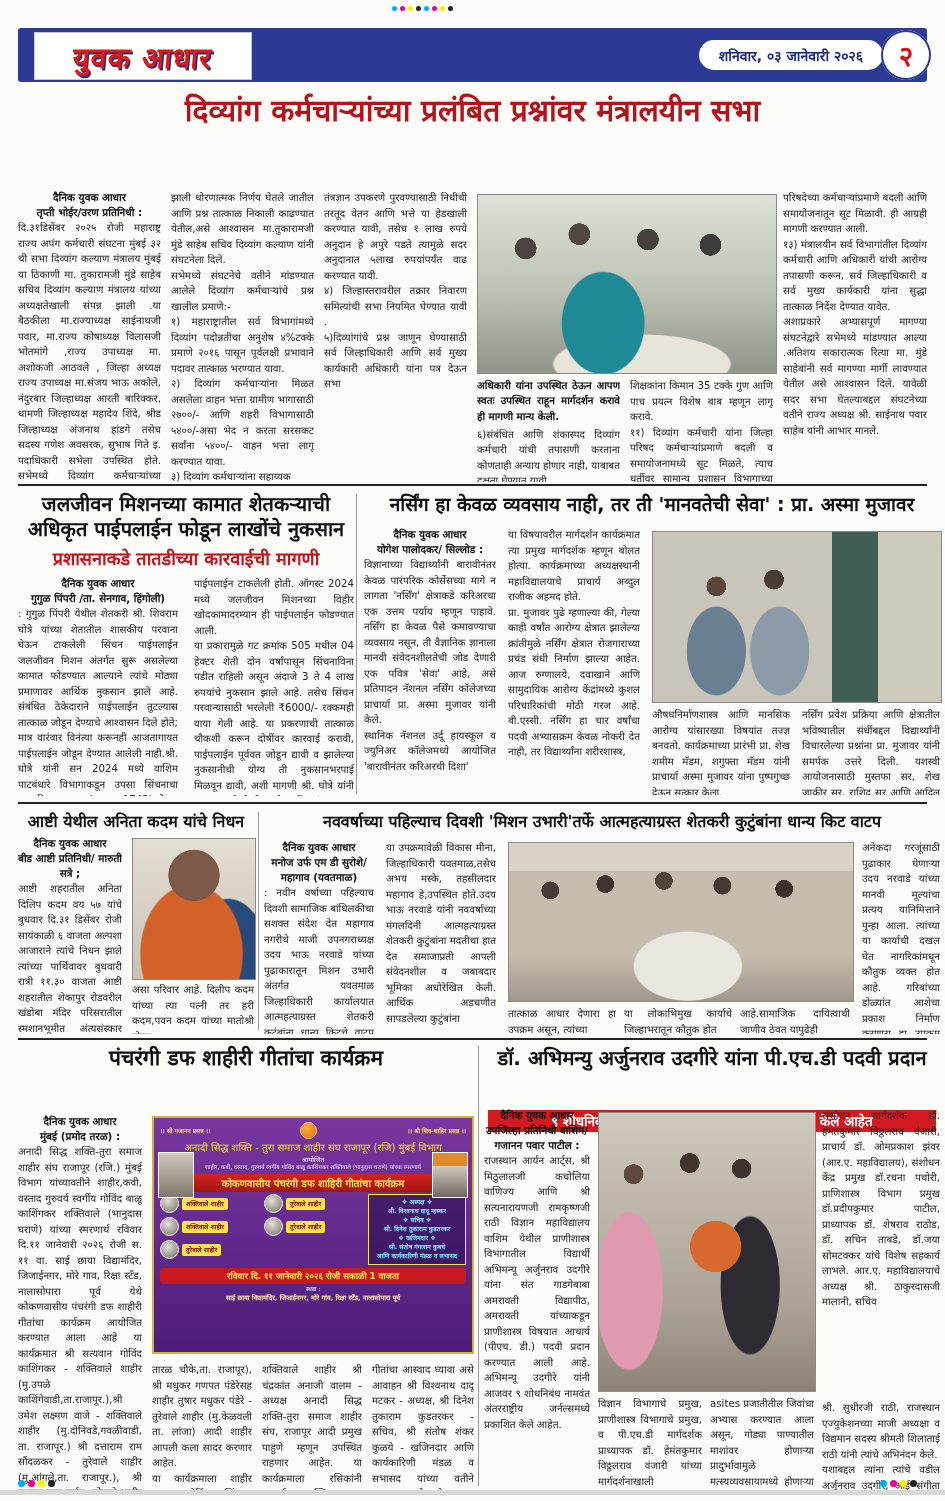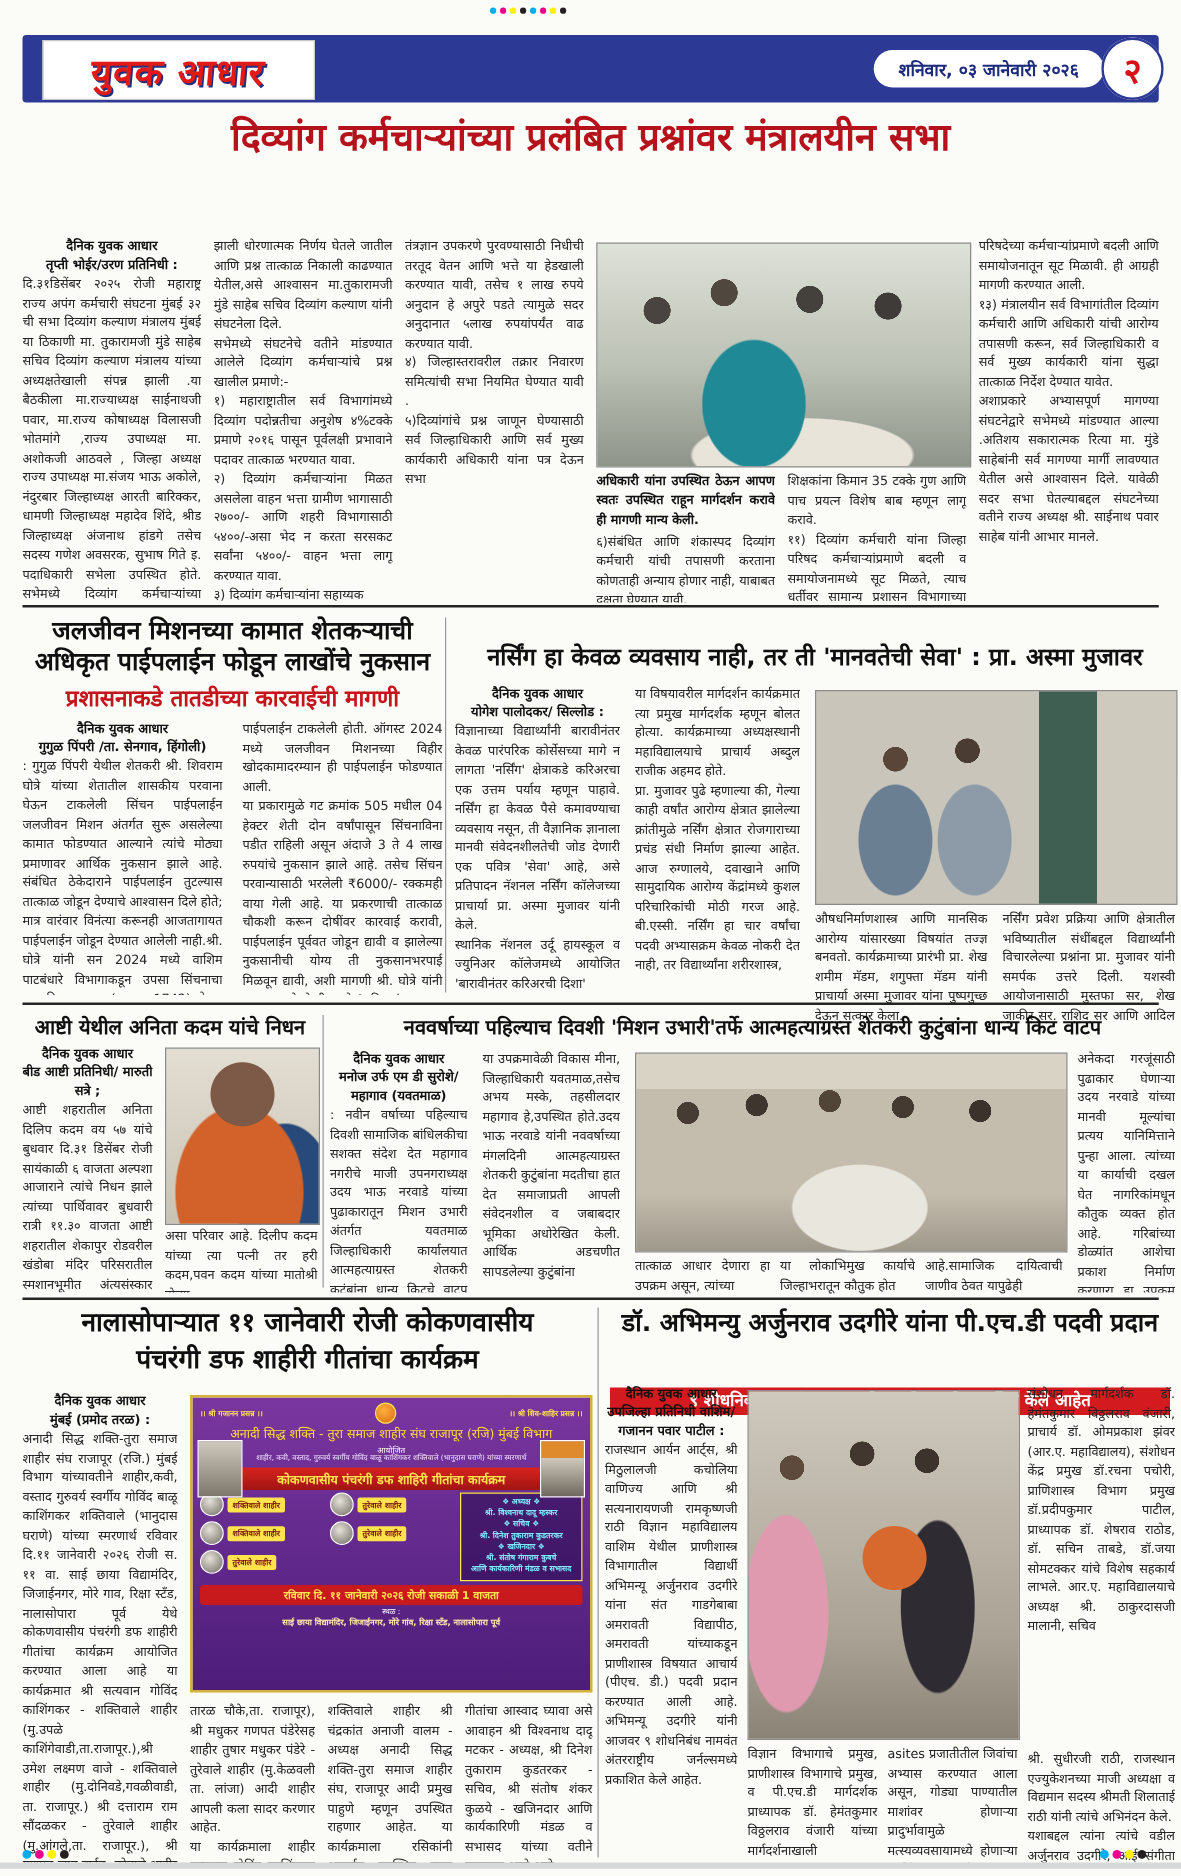--- a/index.html
+++ b/index.html
@@ -186,7 +186,7 @@
 
   <div class="vrule" style="left:356px;top:494px;height:300px;"></div>
 
-  <div class="abs" style="left:364px;top:512px;width:576px;height:306px;">
+  <div class="abs" style="left:364px;top:491px;width:576px;height:306px;">
     <div class="h2" style="font-size:19px;">नर्सिंग हा केवळ व्यवसाय नाही, तर ती 'मानवतेची सेवा' : प्रा. अस्मा मुजावर</div>
     <div class="colbox" style="left:0;top:36px;width:132px;height:268px;">
       <div class="byline">दैनिक युवक आधार</div>

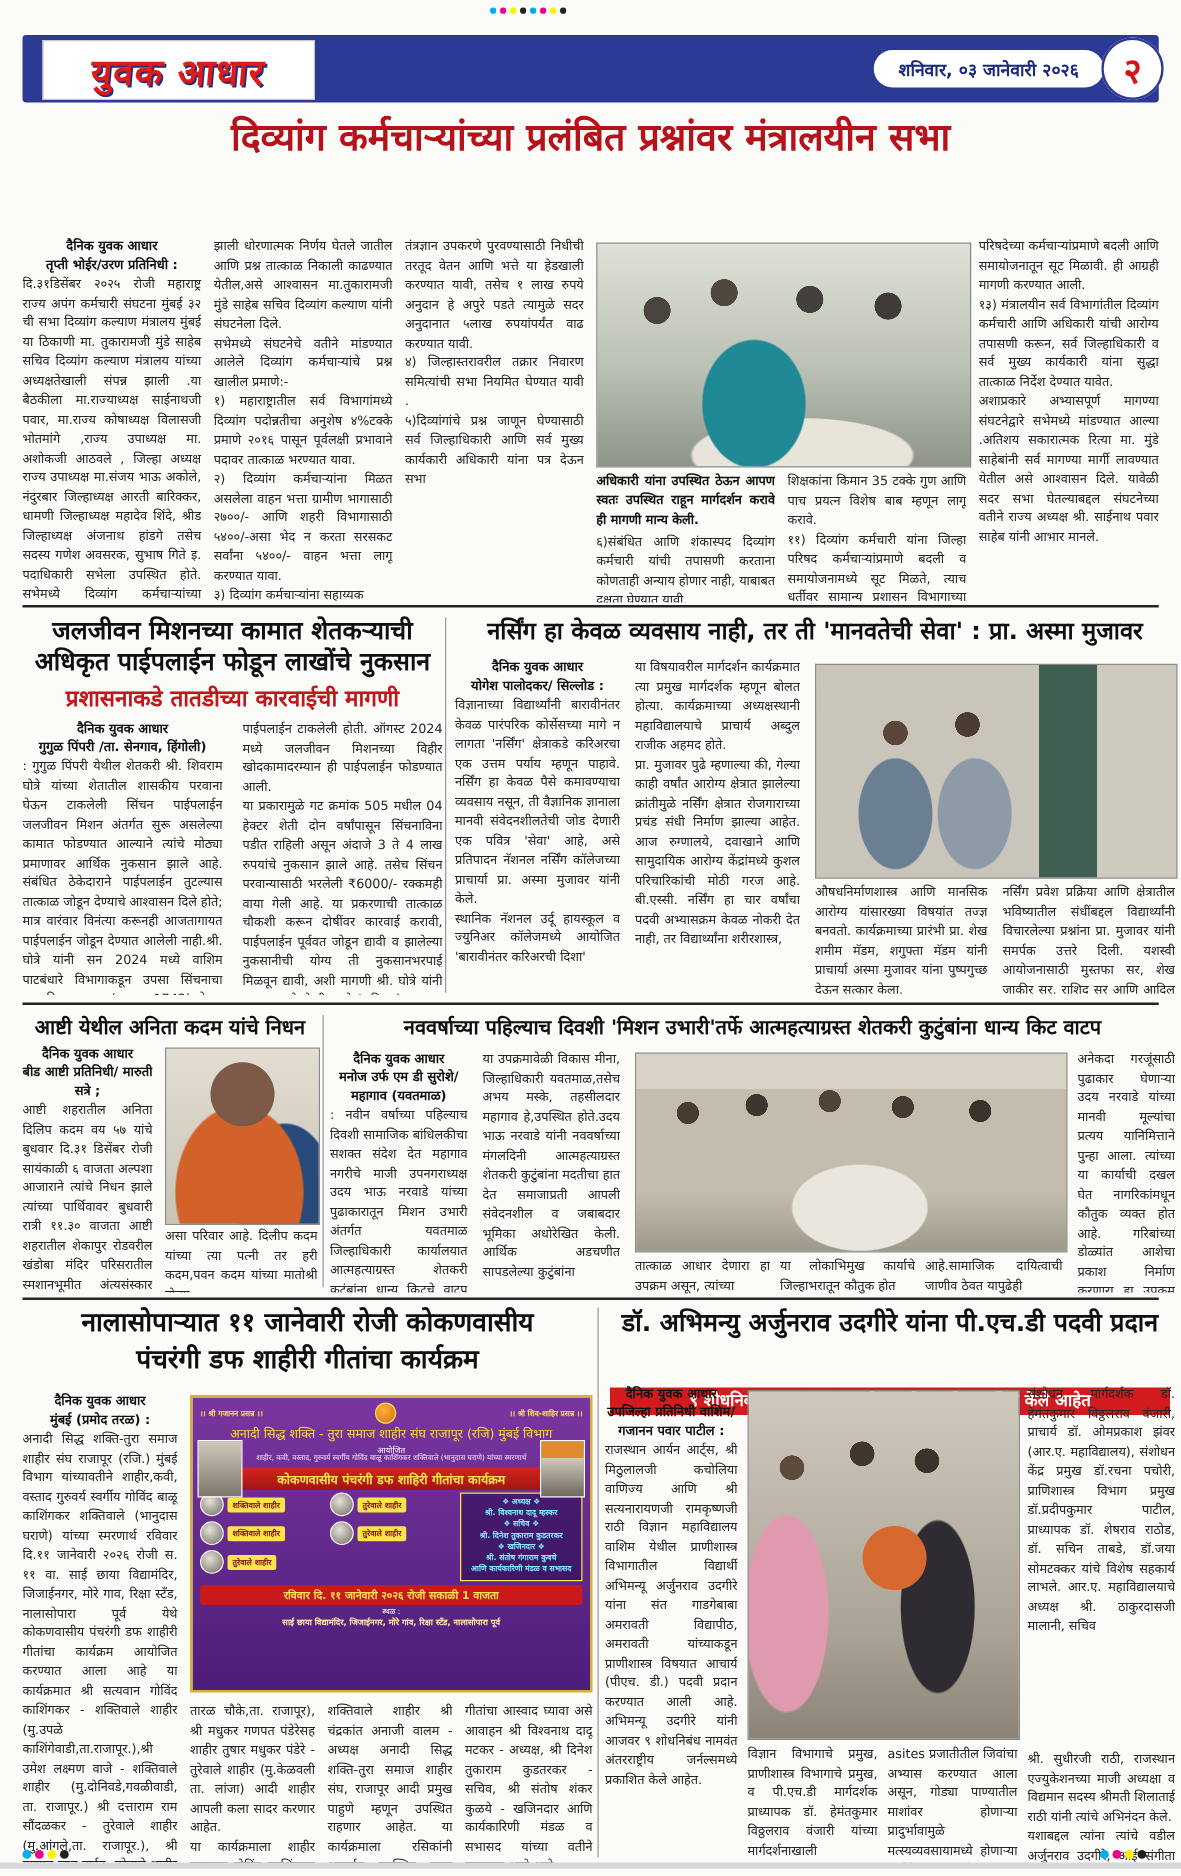--- a/index.html
+++ b/index.html
@@ -253,7 +253,6 @@
 
   <div class="abs" style="left:18px;top:1044px;width:456px;height:446px;">
     <div class="h2" style="font-size:21px;line-height:1.4;">
-      <div>नालासोपाऱ्यात ११ जानेवारी रोजी कोकणवासीय</div>
       <div>पंचरंगी डफ शाहीरी गीतांचा कार्यक्रम</div>
     </div>
     <div class="colbox" style="left:0;top:70px;width:124px;height:376px;">

